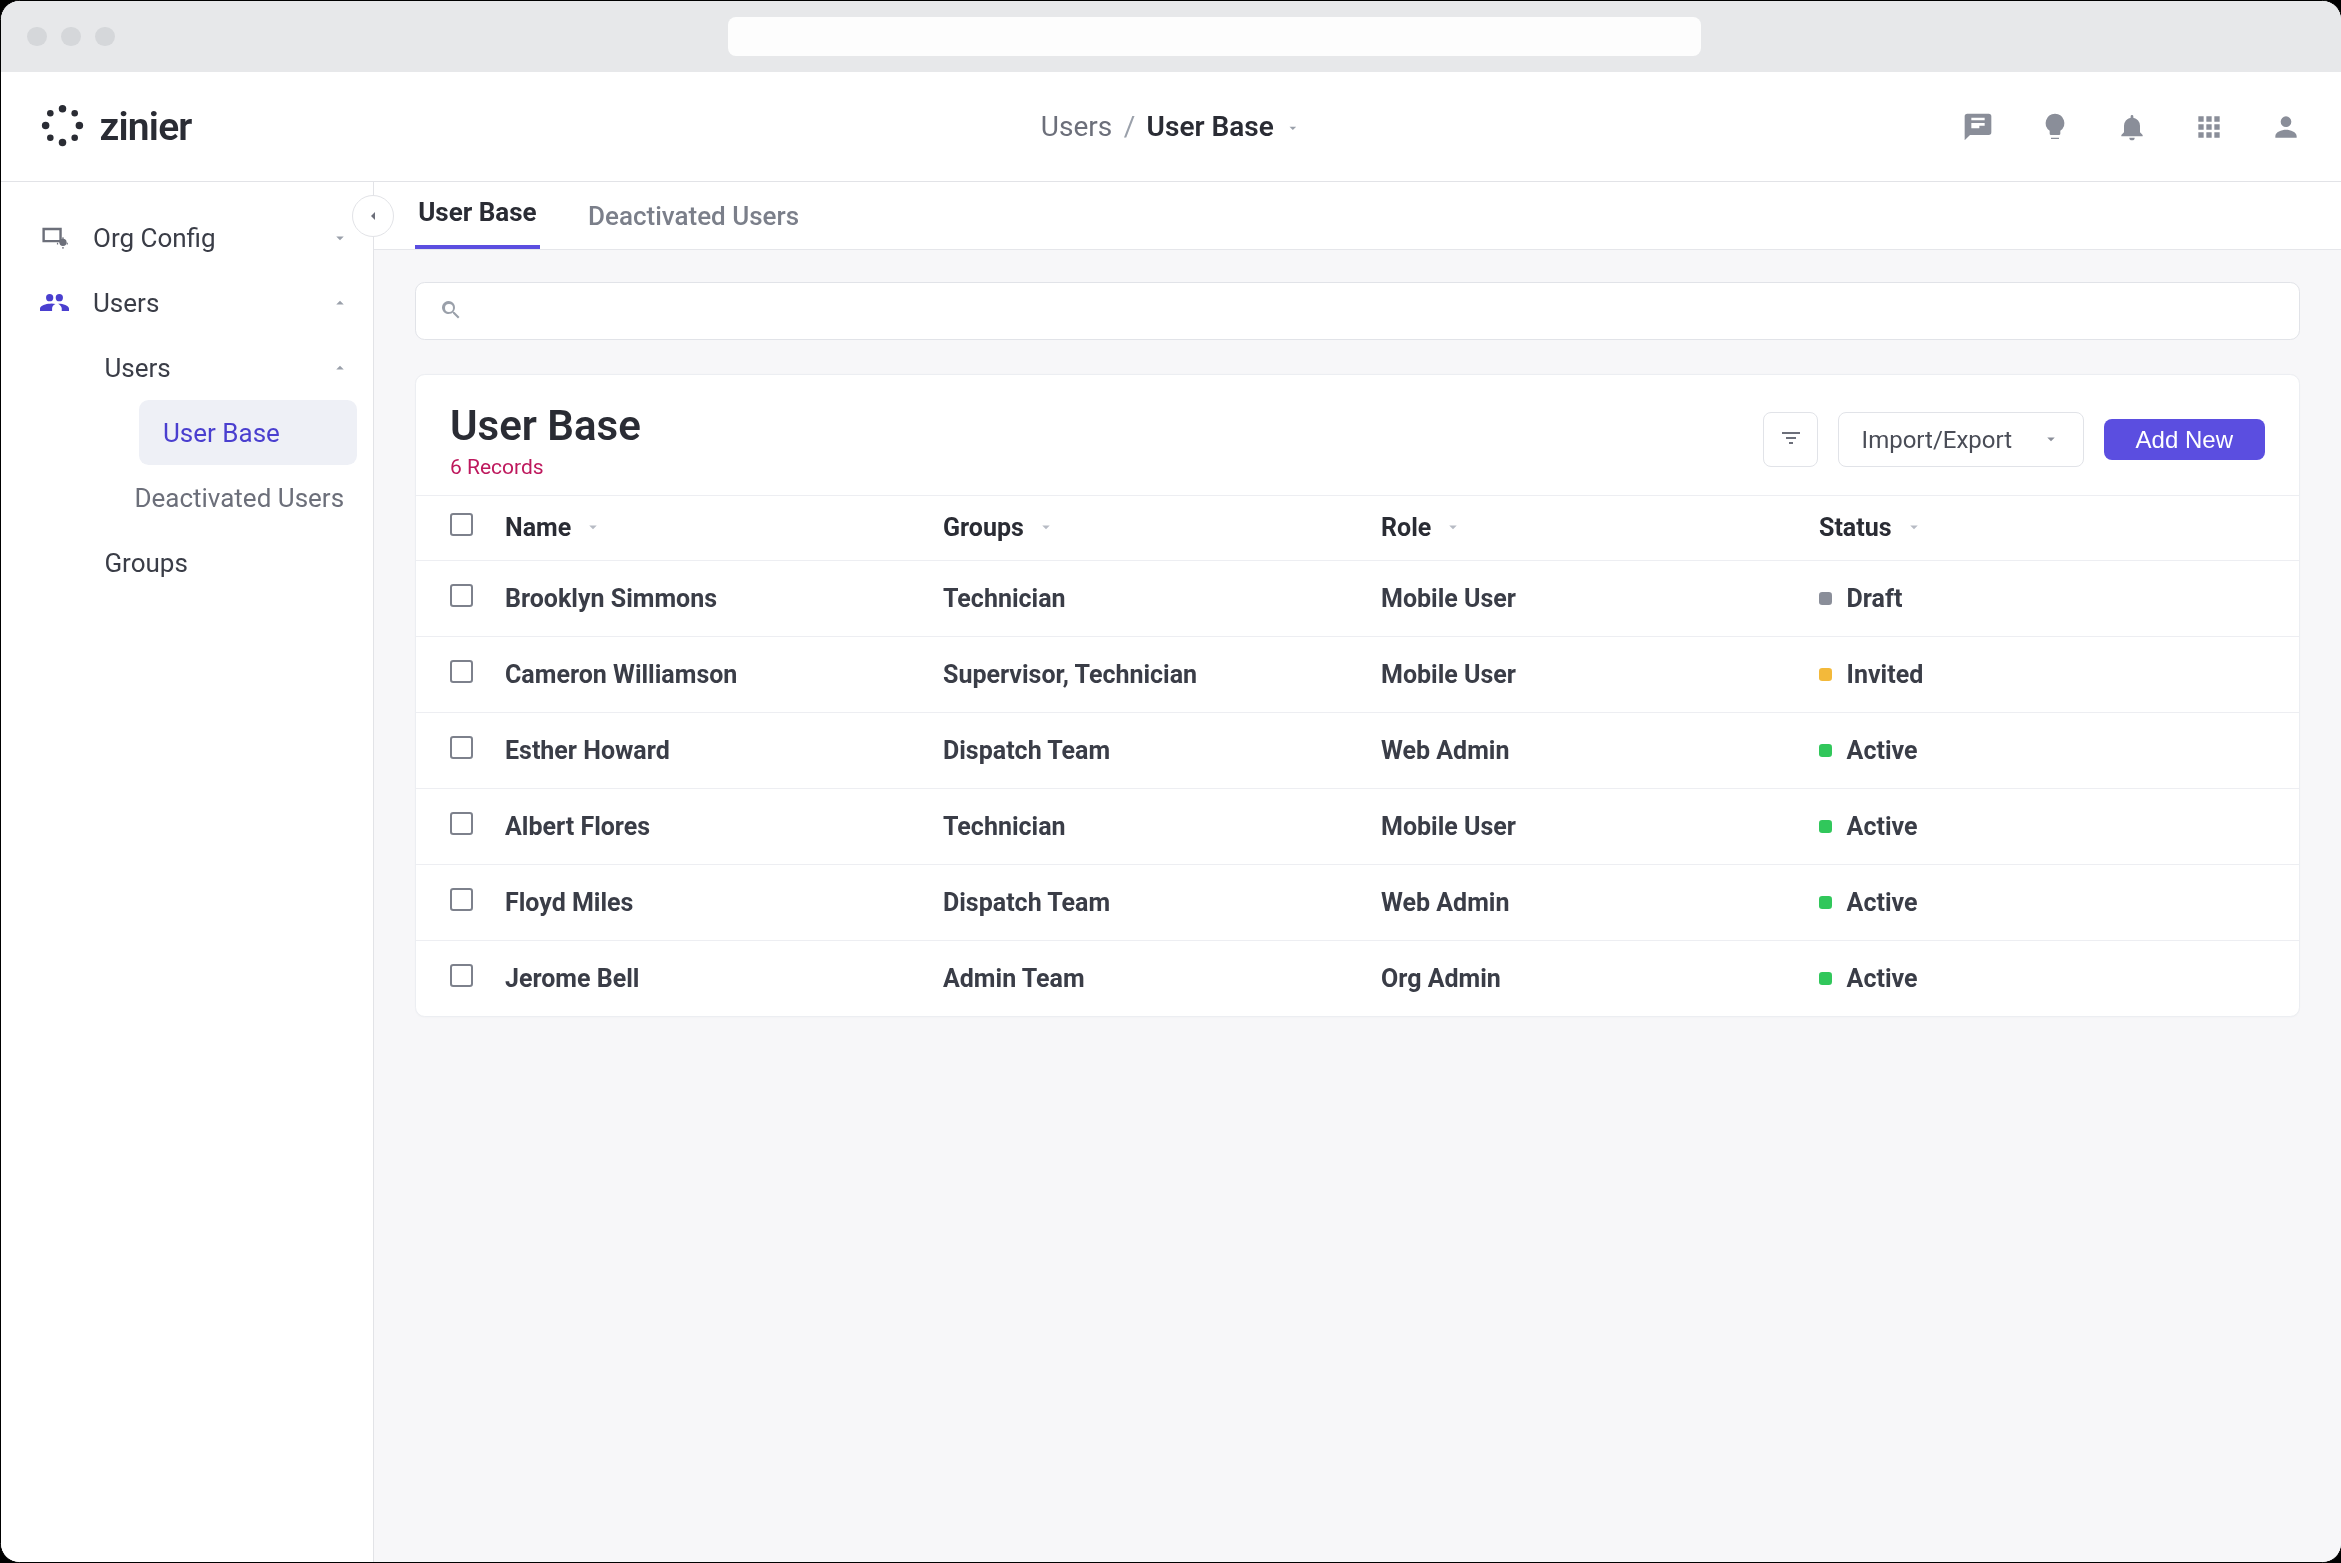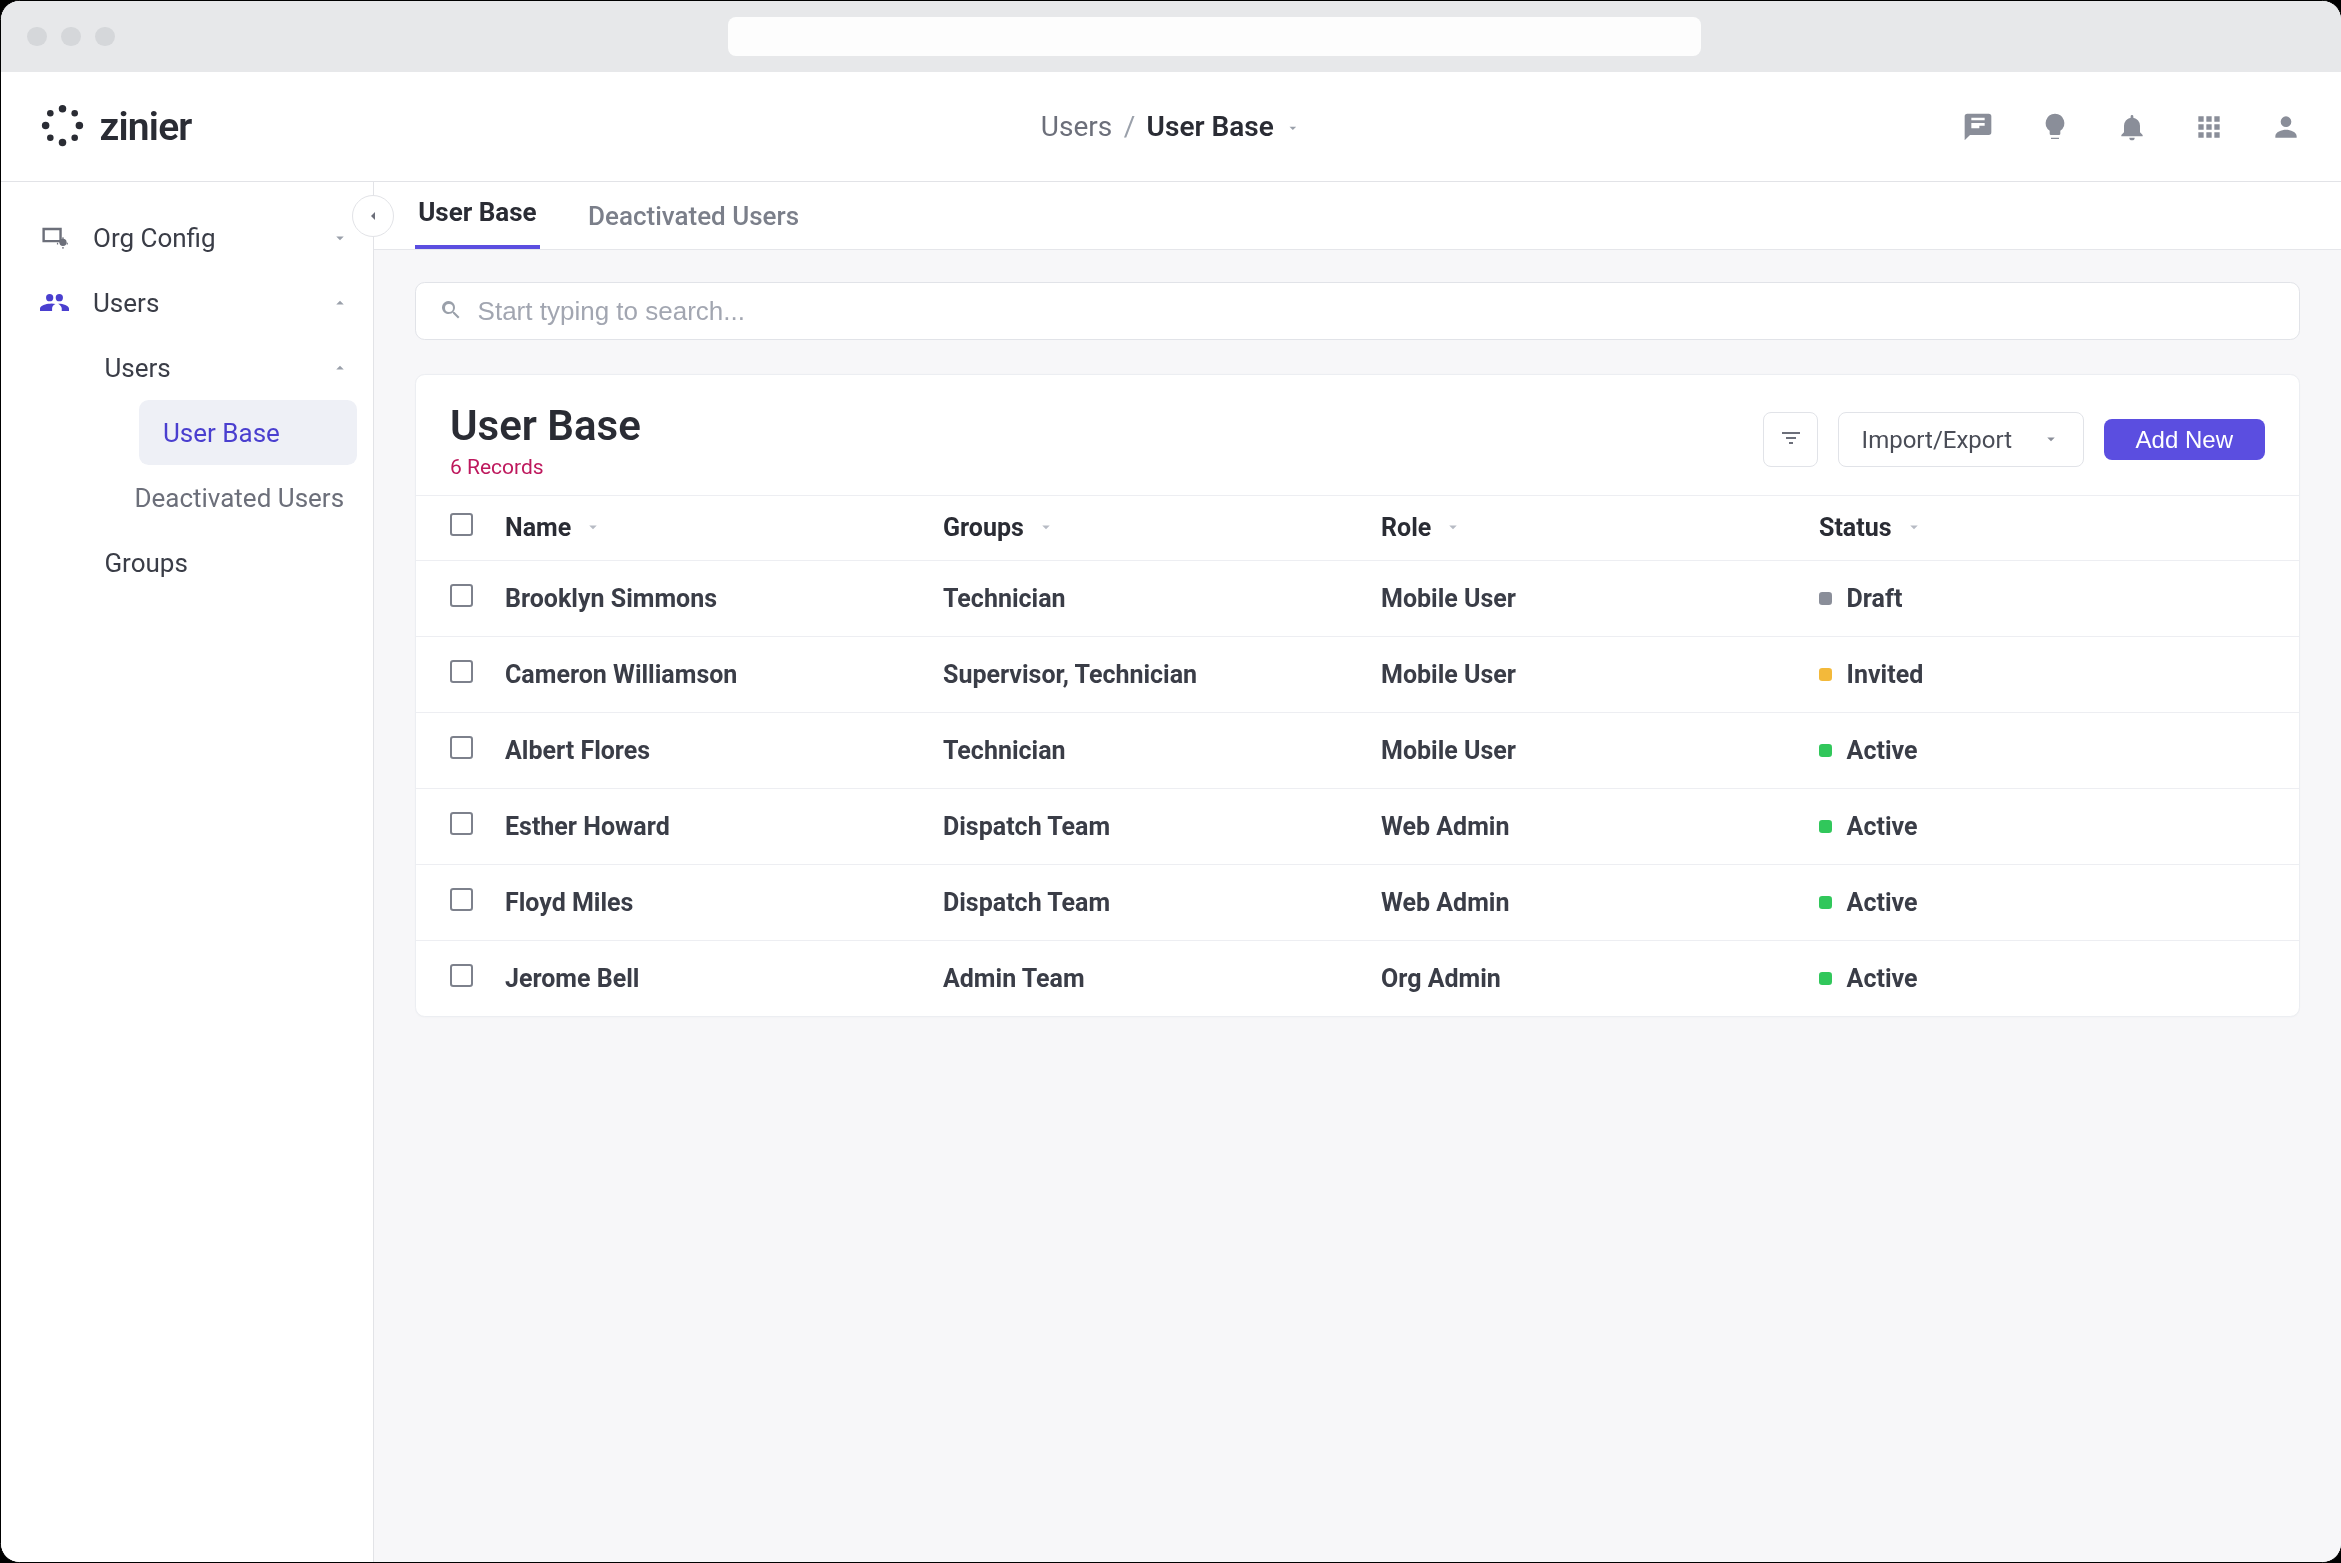--- a/index.html
+++ b/index.html
@@ -387,7 +387,6 @@
                 <path d="M15.5 14h-.79l-.28-.27a6.5 6.5 0 1 0-.7.7l.27.28v.79l5 5L20.49 19zM10 14a4 4 0 1 1 4-4 4 4 0 0 1-4 4z"></path>
               </svg>
           </span>
-          <input type="text" placeholder="Start typing to search..." style="">
         </div>
 
         <div class="card">

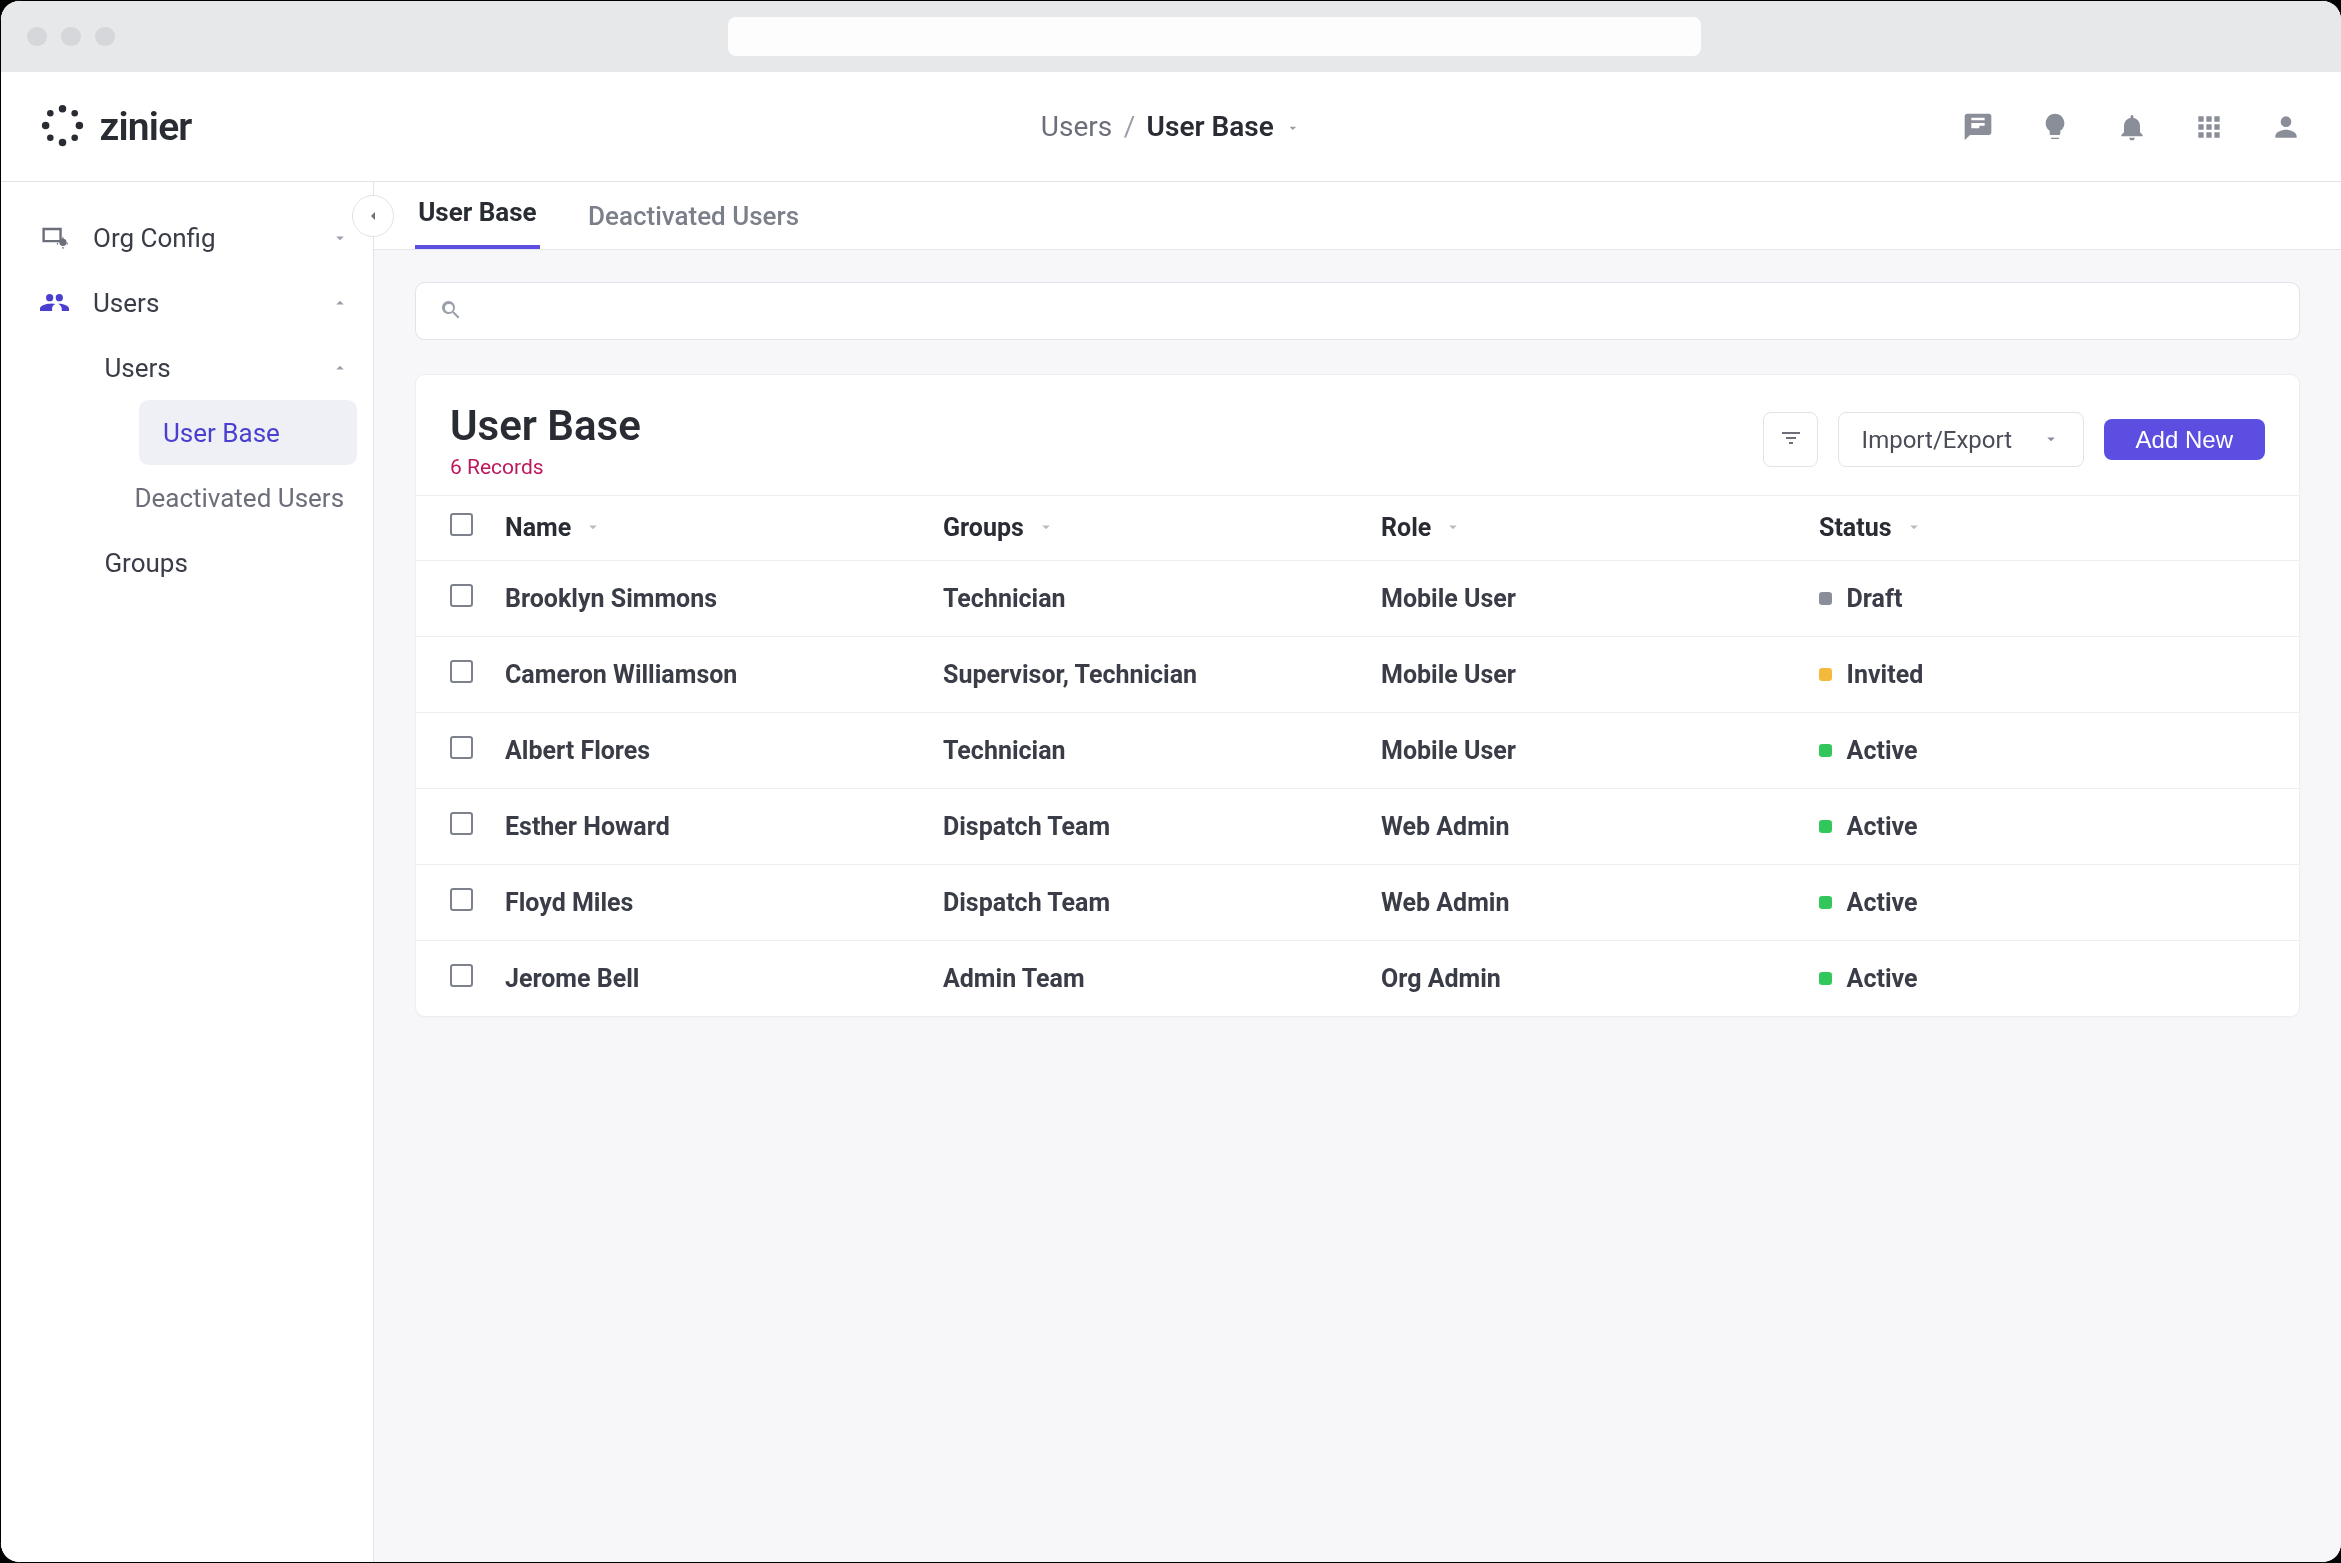--- a/index.html
+++ b/index.html
@@ -480,9 +480,9 @@
                 </tr>
                 <tr>
                   <td class="col-chk"><span class="chk"></span></td>
-                  <td class="col-name">Albert Flores</td>
-                  <td class="col-groups">Technician</td>
-                  <td class="col-role">Mobile User</td>
+                  <td class="col-name">Esther Howard</td>
+                  <td class="col-groups">Dispatch Team</td>
+                  <td class="col-role">Web Admin</td>
                   <td class="col-status">
                     <div class="status">
                       <span class="dot active"></span>
@@ -492,9 +492,9 @@
                 </tr>
                 <tr>
                   <td class="col-chk"><span class="chk"></span></td>
-                  <td class="col-name">Esther Howard</td>
-                  <td class="col-groups">Dispatch Team</td>
-                  <td class="col-role">Web Admin</td>
+                  <td class="col-name">Albert Flores</td>
+                  <td class="col-groups">Technician</td>
+                  <td class="col-role">Mobile User</td>
                   <td class="col-status">
                     <div class="status">
                       <span class="dot active"></span>

